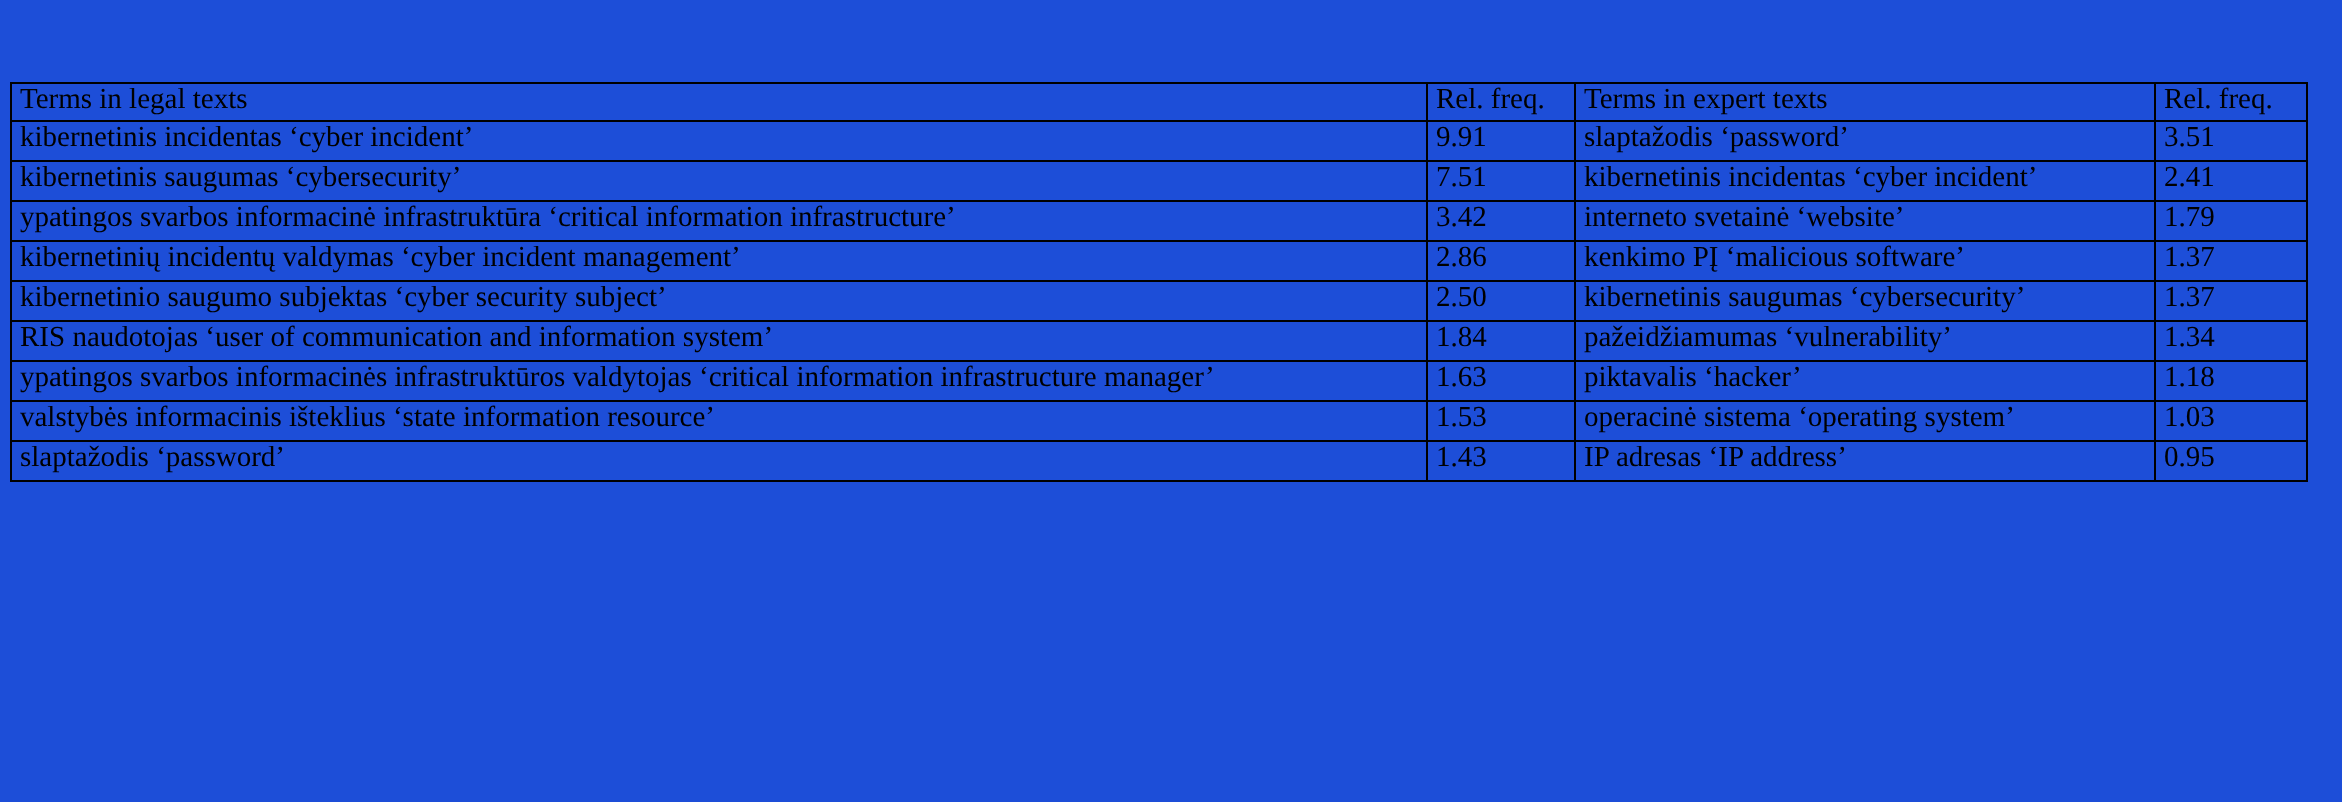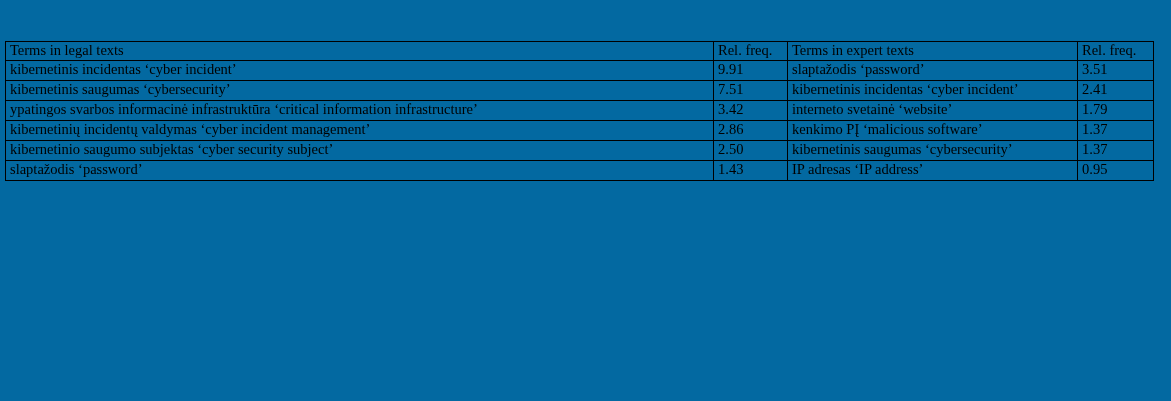--- a/index.html
+++ b/index.html
@@ -18,7 +18,7 @@
     position: relative;
     width: 1171px;
     height: 401px;
-    background: #0369a1;
+    background: #1d4ed8;
   }
   table.freq-table {
     position: absolute;

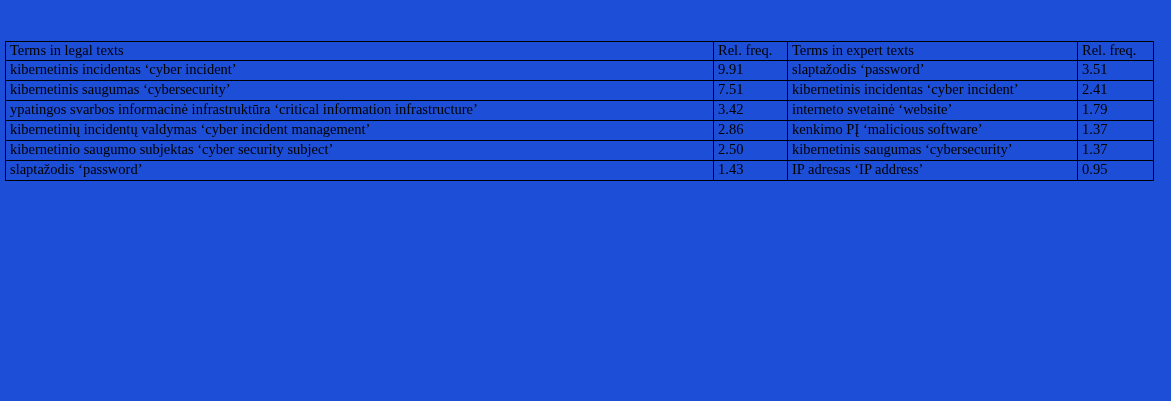--- a/index.html
+++ b/index.html
@@ -108,6 +108,12 @@
         <td>1.37</td>
       </tr>
       <tr>
+        <td><span class="term-it">RIS naudotojas</span> <span class="gloss">‘user of communication and information system’</span></td>
+        <td>1.84</td>
+        <td><span class="term-it">pažeidžiamumas</span> <span class="gloss">‘vulnerability’</span></td>
+        <td>1.34</td>
+      </tr>
+      <tr>
         <td><span class="term-it">slaptažodis</span> <span class="gloss">‘password’</span></td>
         <td>1.43</td>
         <td><span class="term-it">IP adresas</span> <span class="gloss">‘IP address’</span></td>

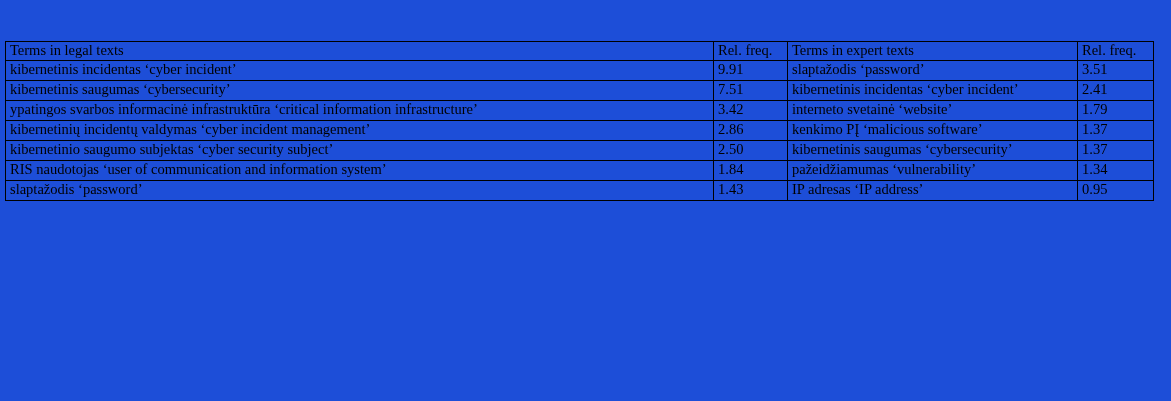--- a/index.html
+++ b/index.html
@@ -114,6 +114,12 @@
         <td>1.34</td>
       </tr>
       <tr>
+        <td><span class="term-it">ypatingos svarbos informacinės infrastruktūros valdytojas</span> <span class="gloss">‘critical information infrastructure manager’</span></td>
+        <td>1.63</td>
+        <td><span class="term-it">piktavalis</span> <span class="gloss">‘hacker’</span></td>
+        <td>1.18</td>
+      </tr>
+      <tr>
         <td><span class="term-it">slaptažodis</span> <span class="gloss">‘password’</span></td>
         <td>1.43</td>
         <td><span class="term-it">IP adresas</span> <span class="gloss">‘IP address’</span></td>

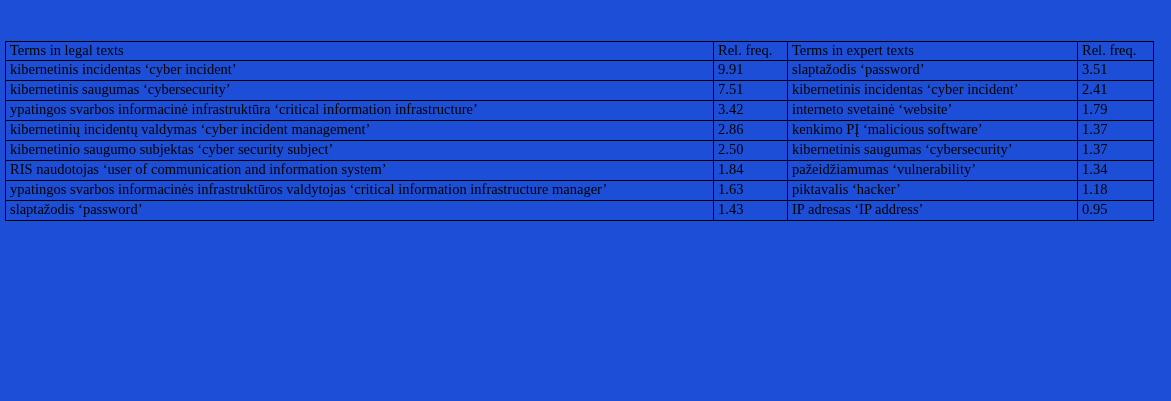--- a/index.html
+++ b/index.html
@@ -120,6 +120,12 @@
         <td>1.18</td>
       </tr>
       <tr>
+        <td><span class="term-it">valstybės informacinis išteklius</span> <span class="gloss">‘state information resource’</span></td>
+        <td>1.53</td>
+        <td><span class="gloss">operacinė sistema</span> <span class="gloss">‘operating system’</span></td>
+        <td>1.03</td>
+      </tr>
+      <tr>
         <td><span class="term-it">slaptažodis</span> <span class="gloss">‘password’</span></td>
         <td>1.43</td>
         <td><span class="term-it">IP adresas</span> <span class="gloss">‘IP address’</span></td>

